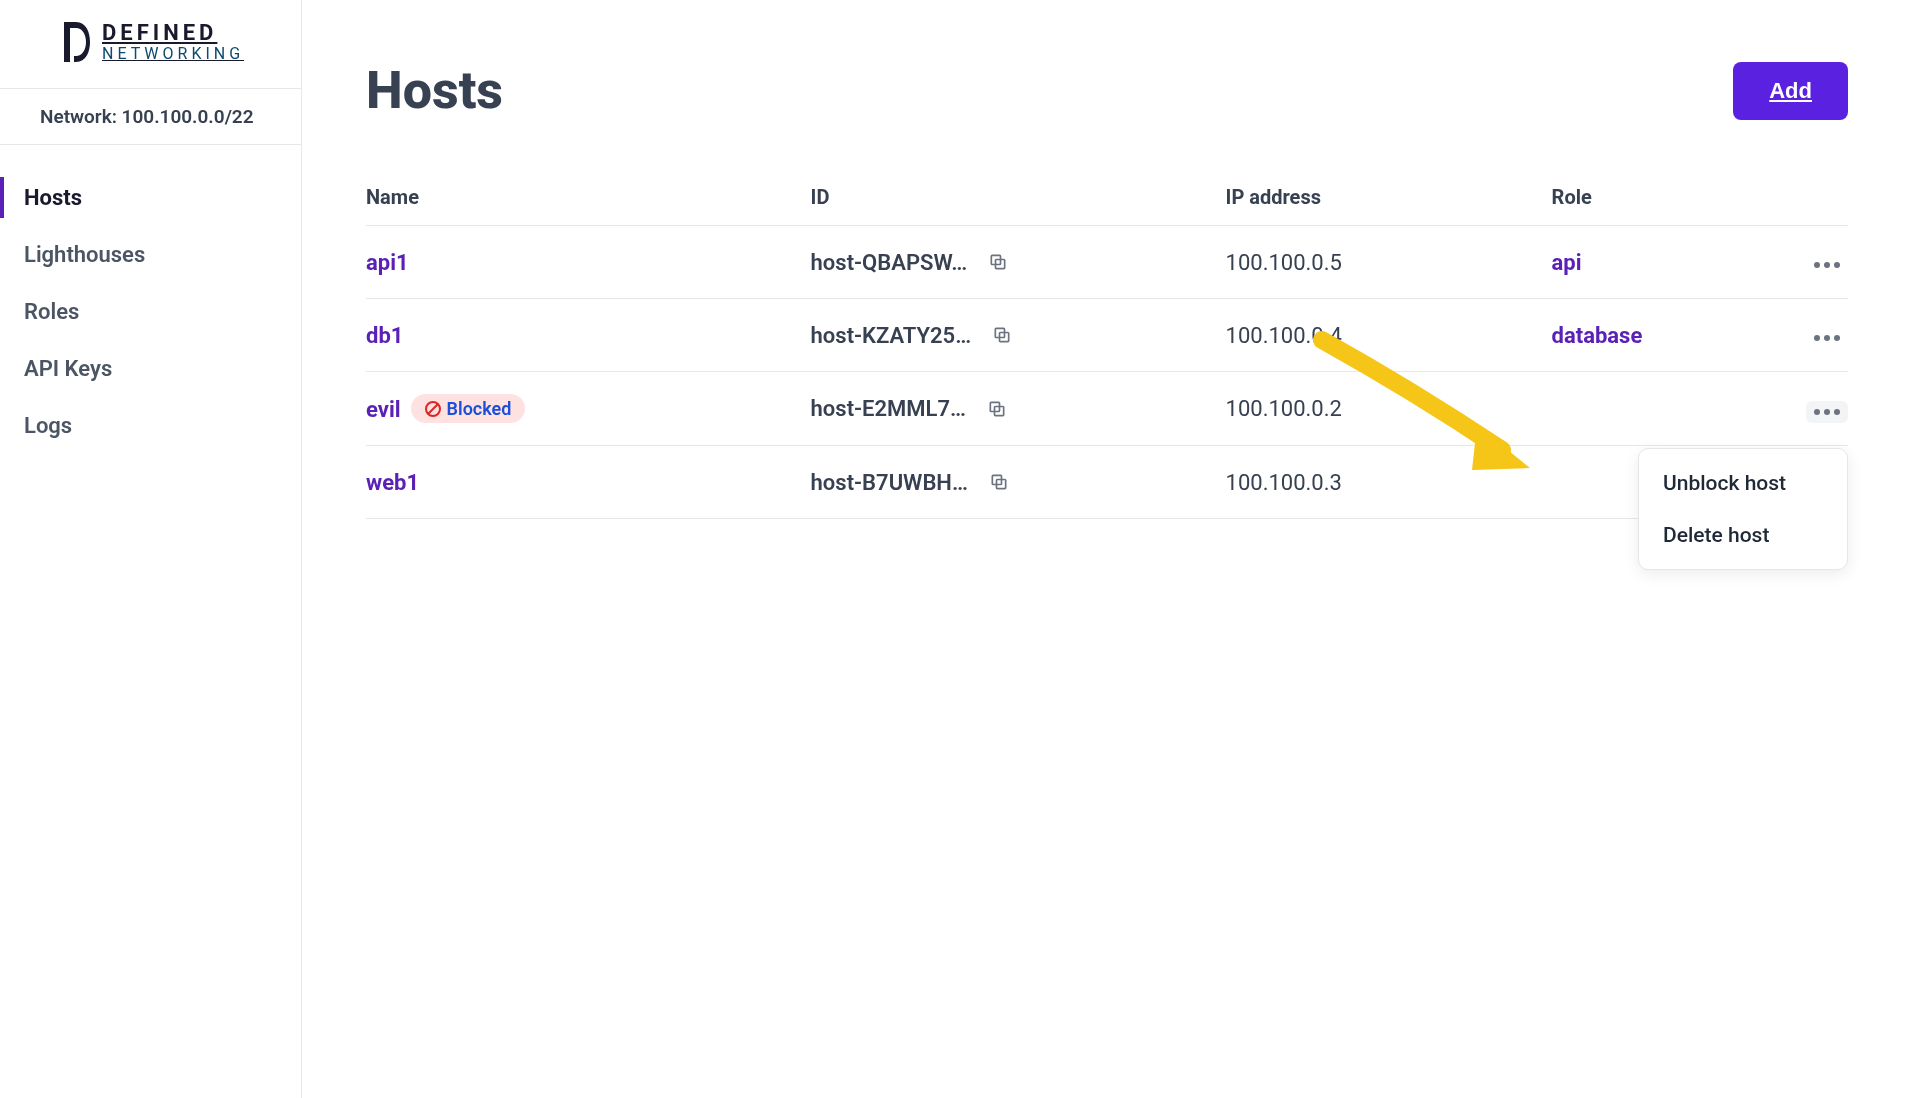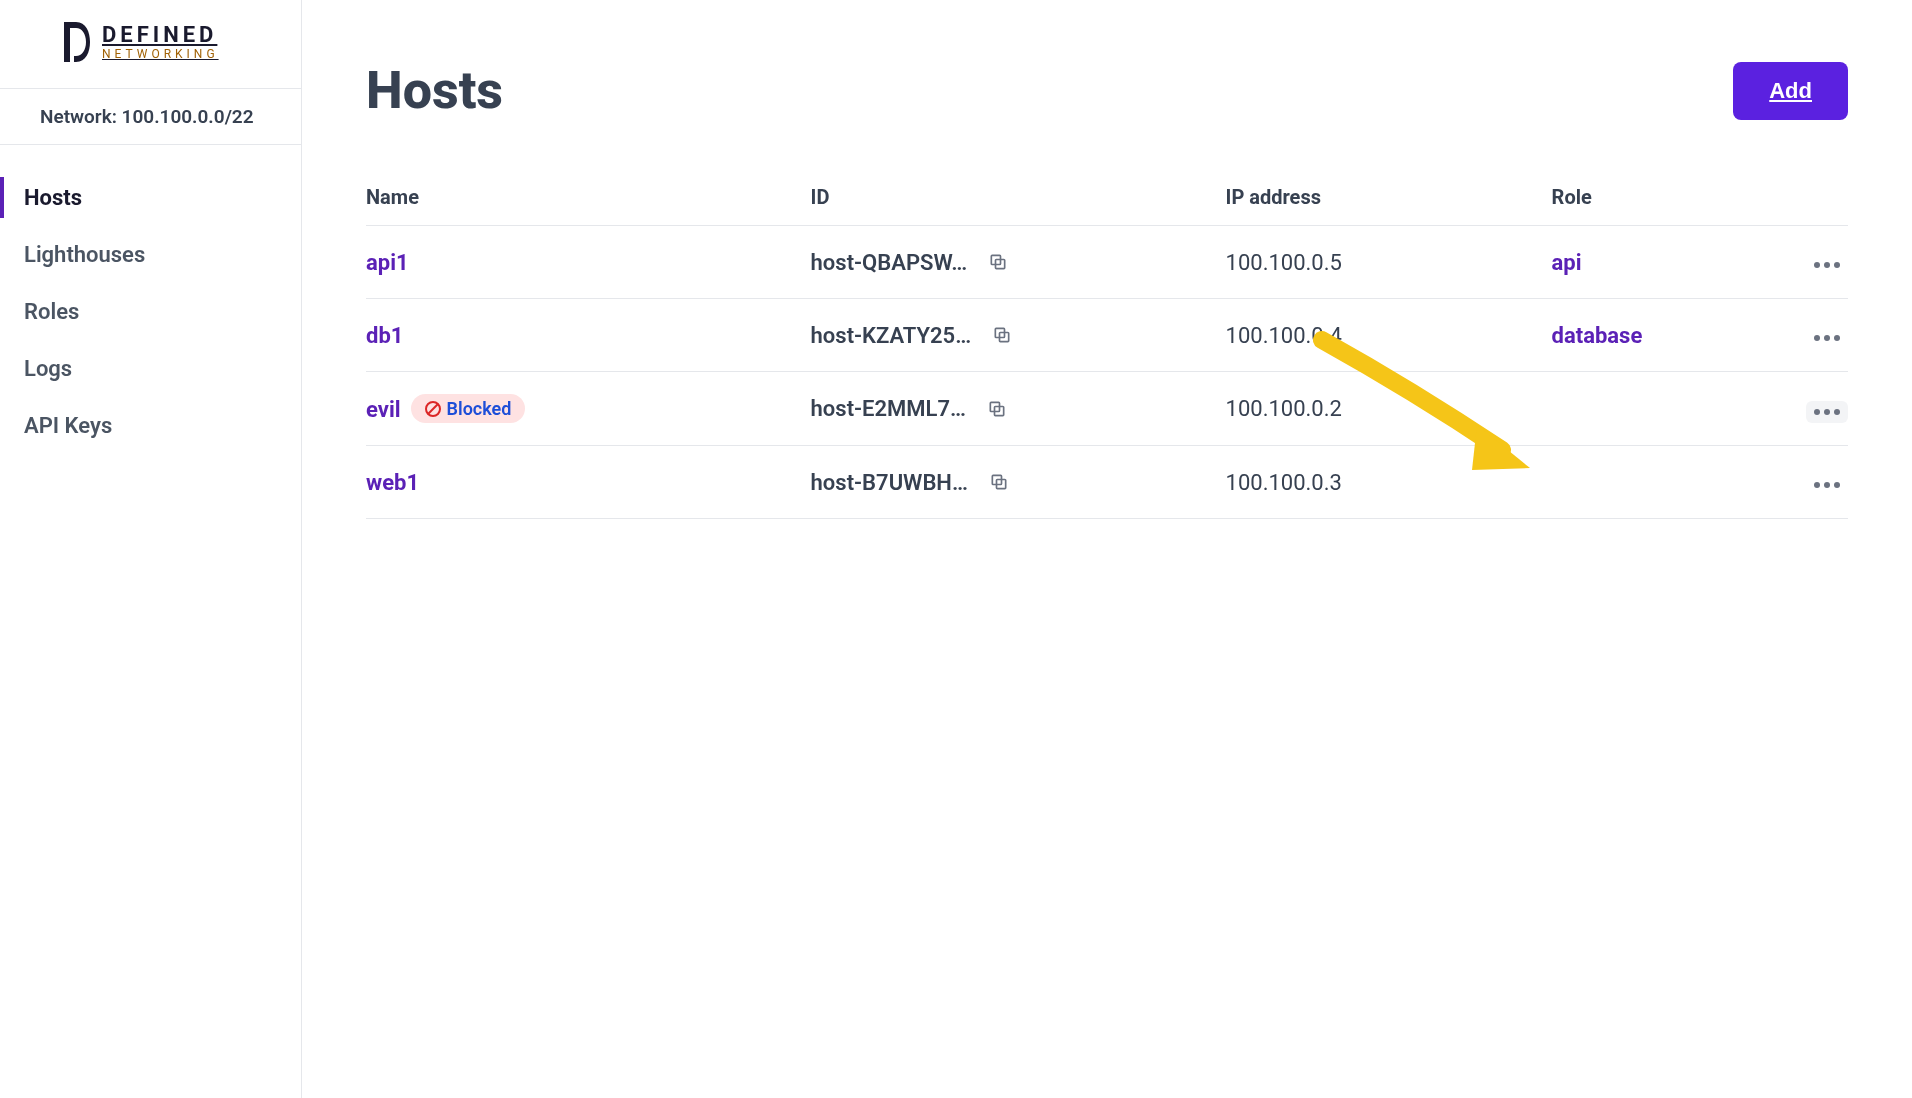--- a/index.html
+++ b/index.html
@@ -36,9 +36,9 @@
       color: #1a1a2e;
     }
     .logo-sub {
-      font-size: 12px;
+      font-size: 16px;
       letter-spacing: 4px;
-      color: #a16207;
+      color: #0c4a6e;
       margin-top: 2px;
     }
     .network-info {

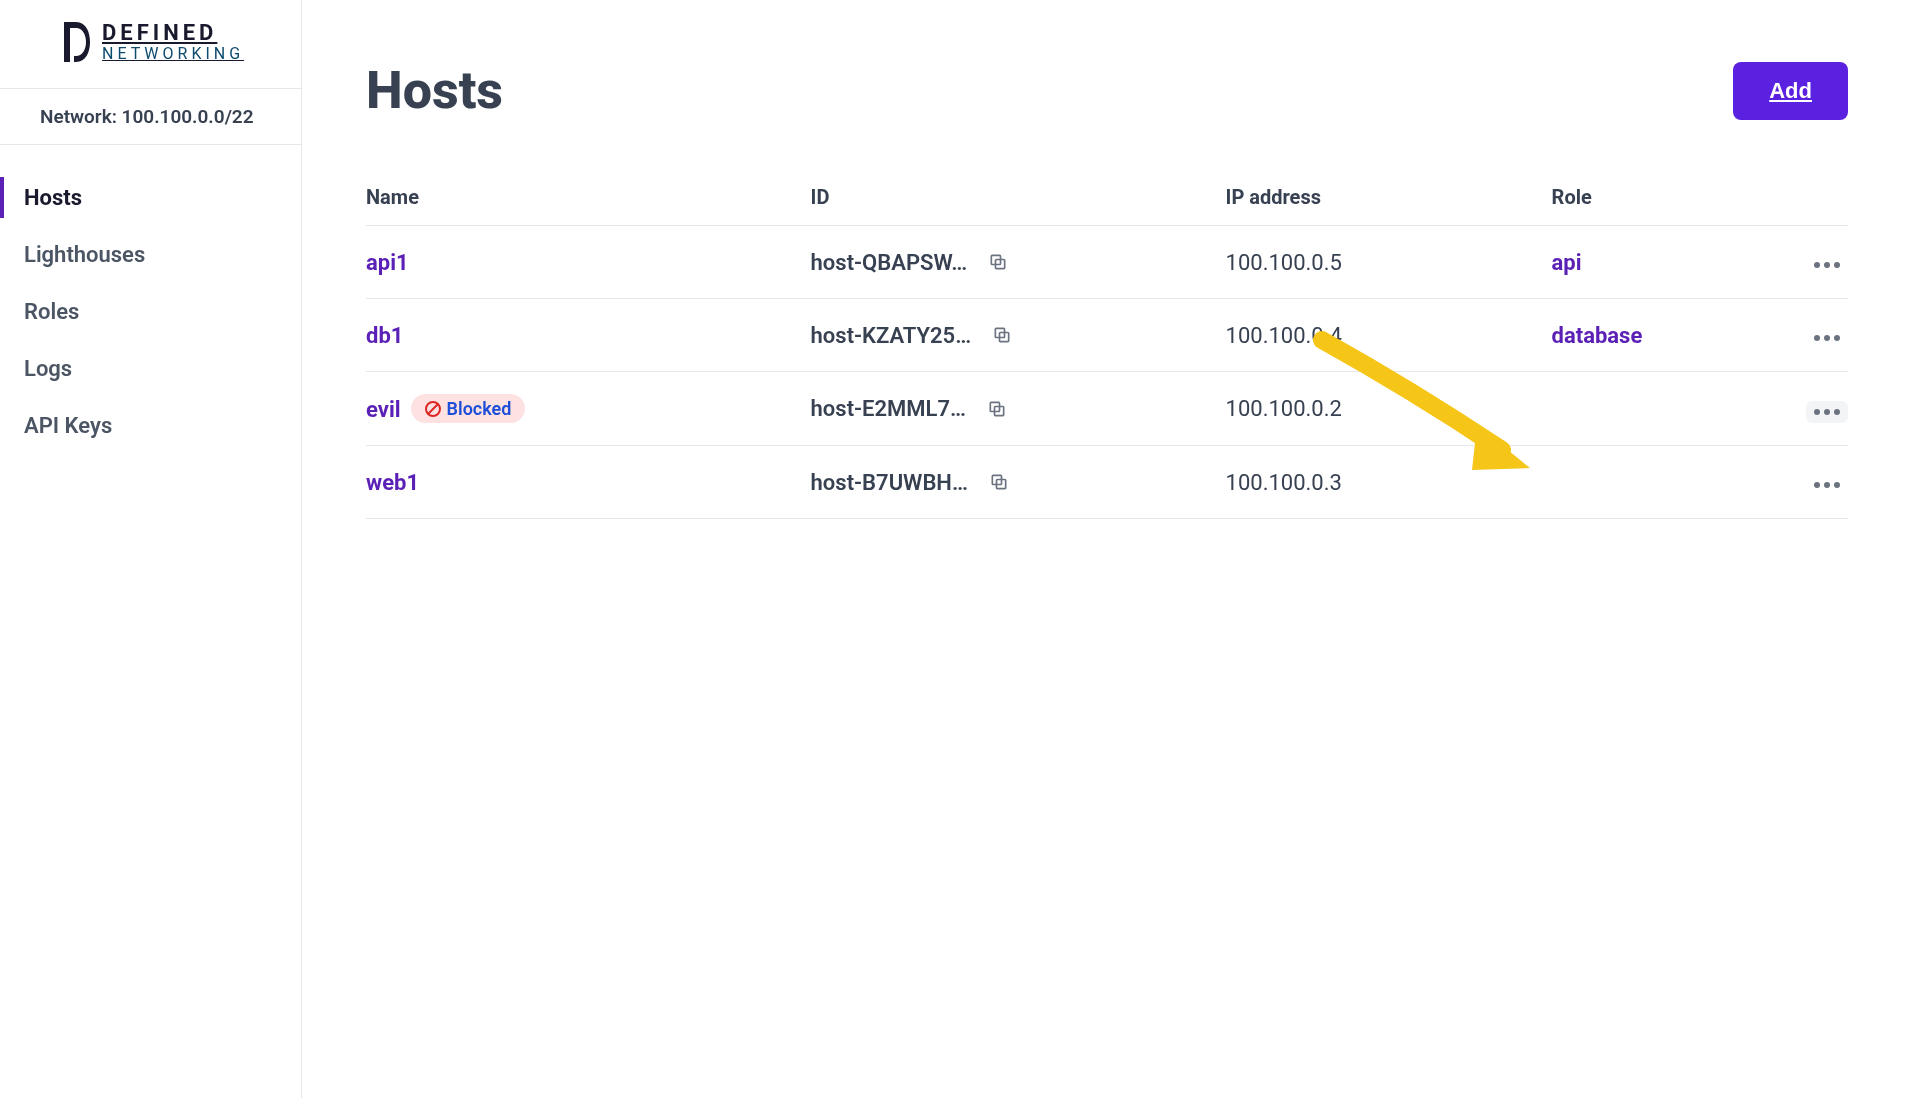--- a/index.html
+++ b/index.html
@@ -236,8 +236,8 @@
       <a class="nav-item active"><span>Hosts</span></a>
       <a class="nav-item"><span>Lighthouses</span></a>
       <a class="nav-item"><span>Roles</span></a>
+      <a class="nav-item"><span>API Keys</span></a>
       <a class="nav-item"><span>Logs</span></a>
-      <a class="nav-item"><span>API Keys</span></a>
     </nav>
   </aside>
 

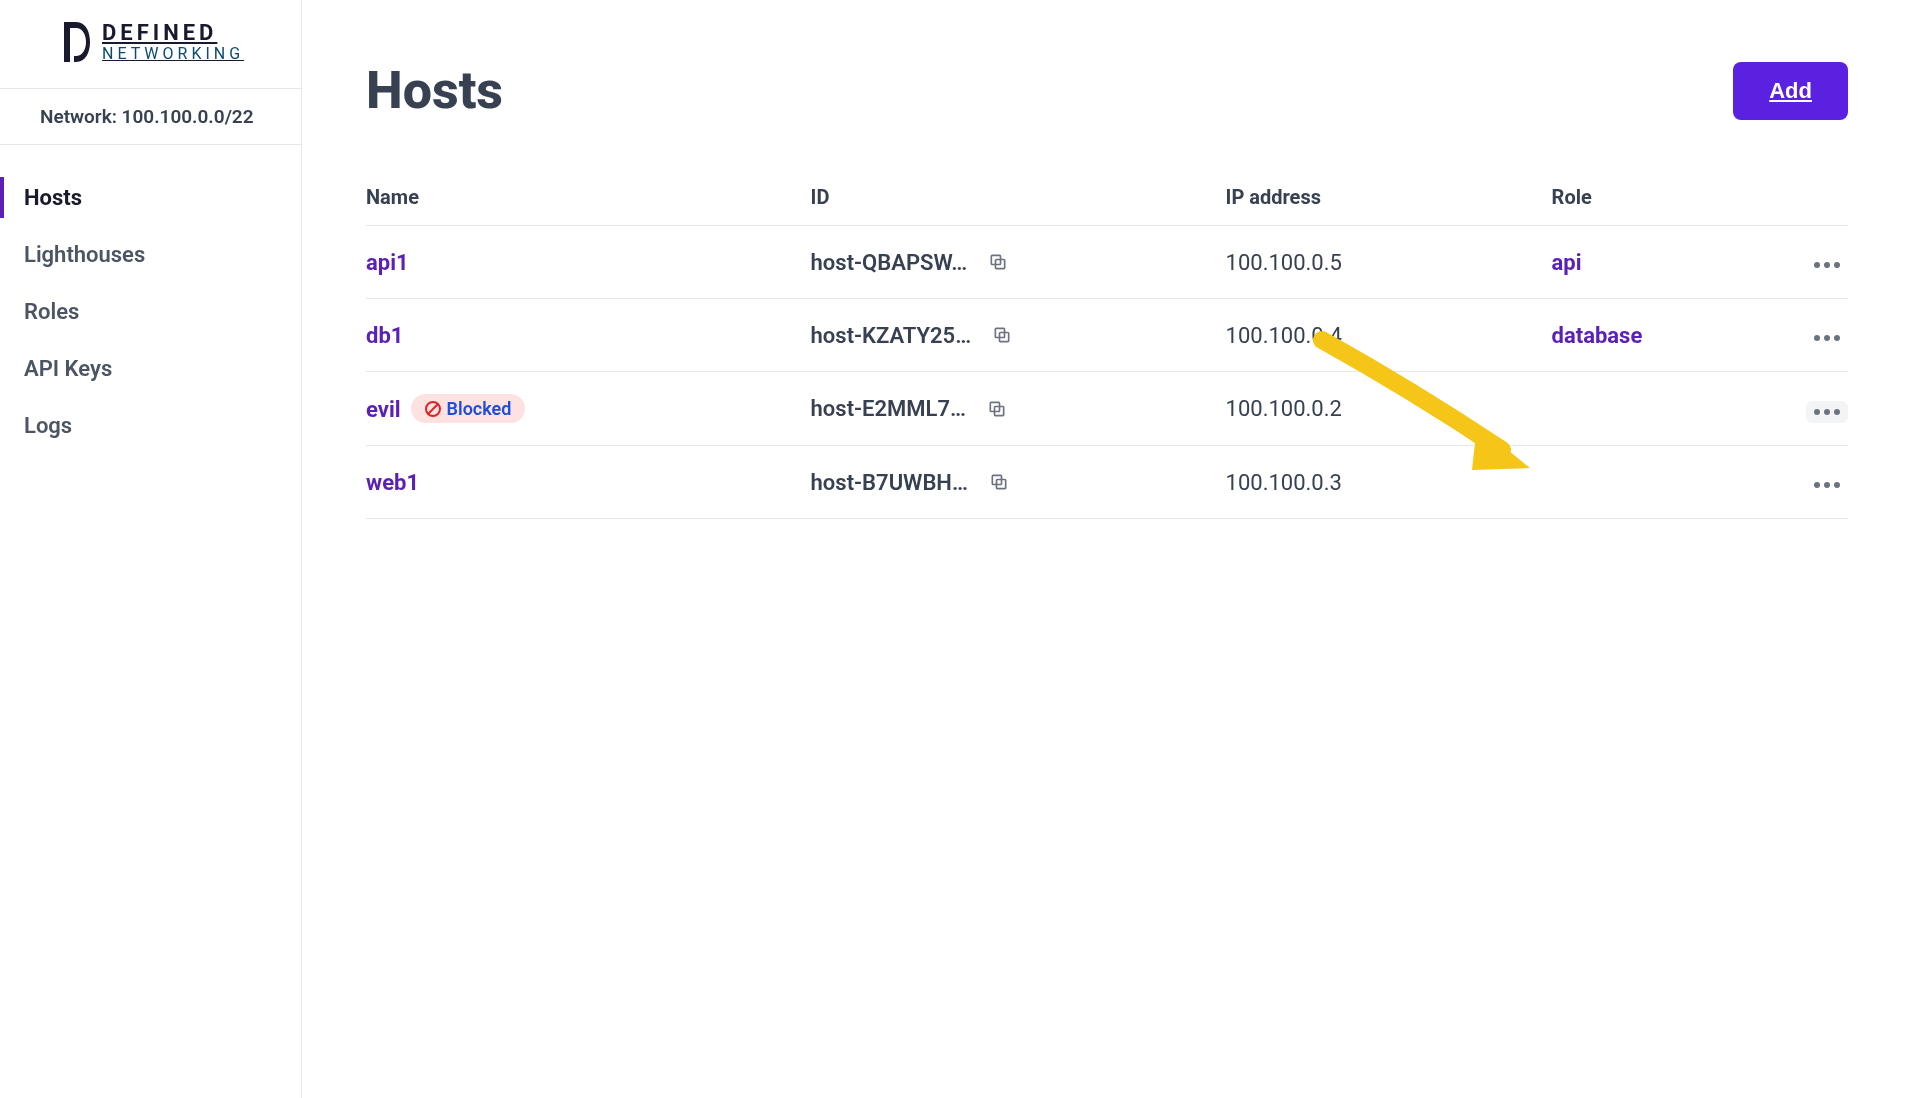--- a/index.html
+++ b/index.html
@@ -353,6 +353,10 @@
       <path d="M 165 95 L 218 138 L 160 140 Z" fill="#f5c518"></path>
     </svg>
 
+    <div class="dropdown">
+      <div class="dropdown-item">Unblock host</div>
+      <div class="dropdown-item">Delete host</div>
+    </div>
   </main>
 </div>
 

